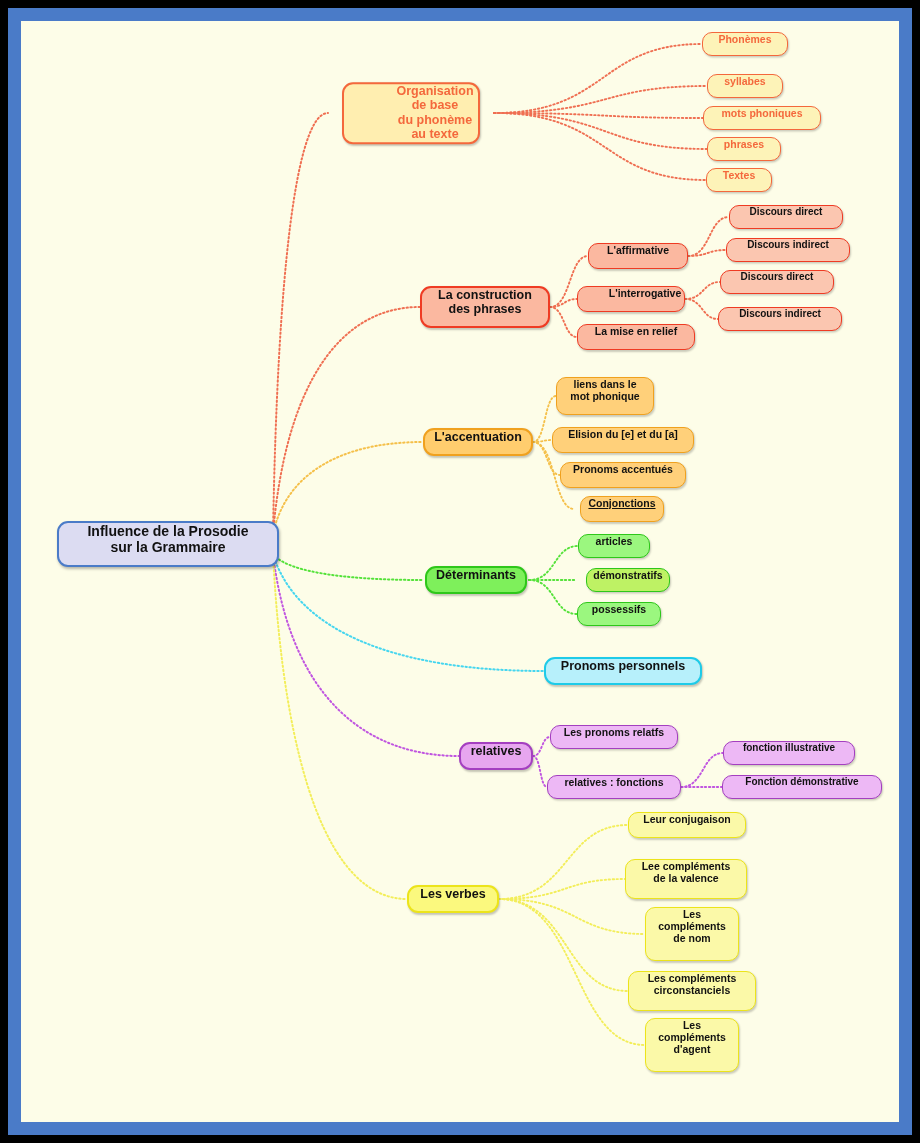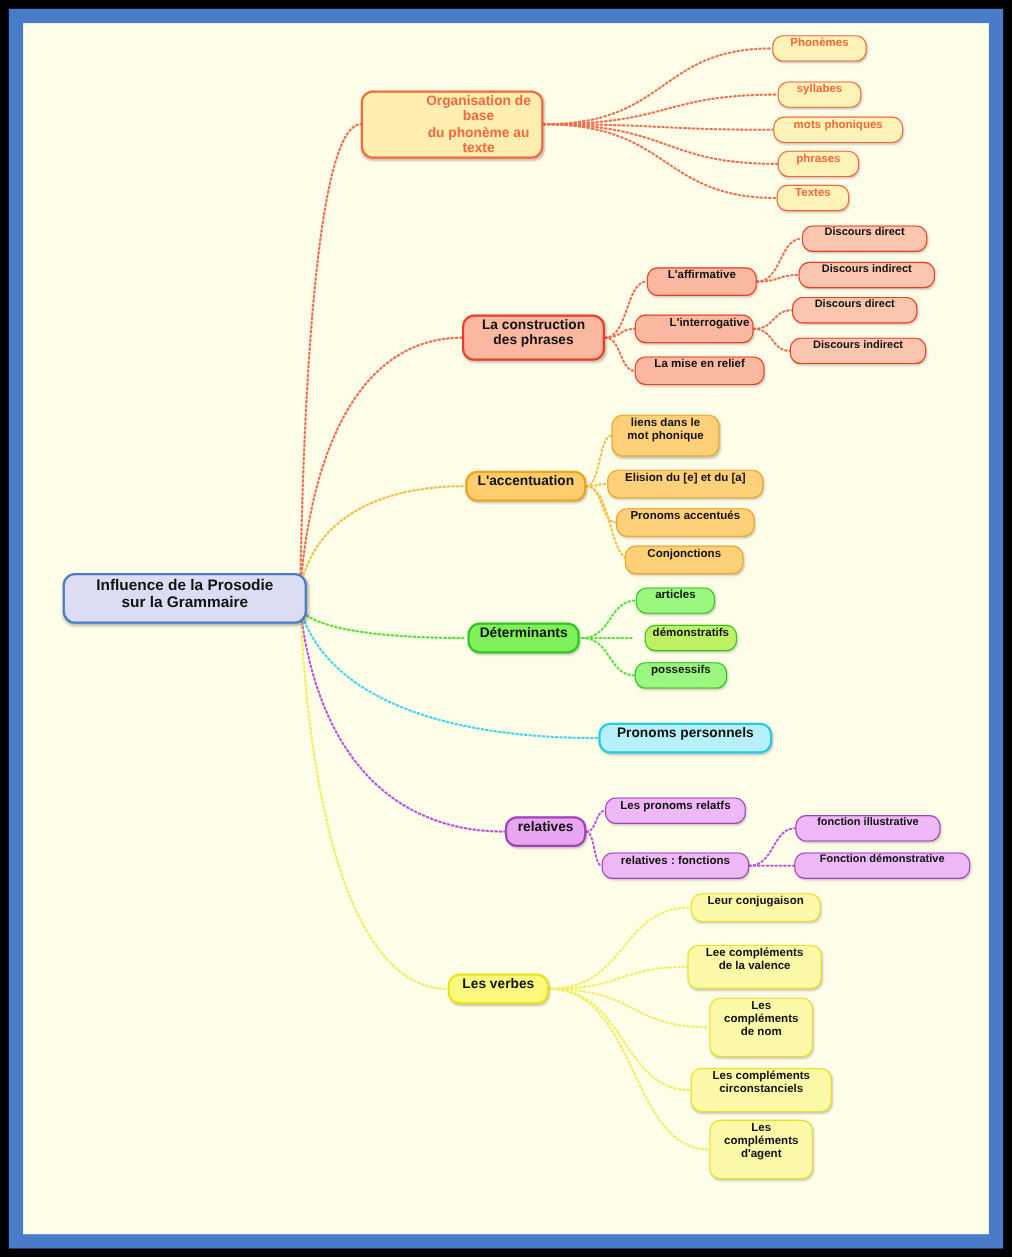--- a/index.html
+++ b/index.html
@@ -68,7 +68,7 @@
     <div id="nodes">
         <div class="node root" style="left: 147px; top: 523px; width: 222px; min-height: 46px; background: rgb(220, 220, 242); border-color: rgb(74, 123, 200); color: rgb(17, 17, 17);"><span>Influence de la Prosodie
 sur la Grammaire</span></div>
-        <div class="node lvl1" style="left: 390px; top: 92px; width: 166px; min-height: 40px; background: rgb(255, 238, 176); border-color: rgb(244, 104, 60); color: rgb(244, 104, 60); padding-left: 48px;"><span>Organisation de base
+        <div class="node lvl1" style="left: 390px; top: 92px; width: 138px; min-height: 40px; background: rgb(255, 238, 176); border-color: rgb(244, 104, 60); color: rgb(244, 104, 60); padding-left: 48px;"><span>Organisation de base
 du phonème au texte</span></div>
         <div class="node lvl2" style="left: 724px; top: 23px; width: 86px; min-height: 24px; background: rgb(253, 243, 184); border-color: rgb(244, 104, 60); color: rgb(244, 104, 60);"><span>Phonèmes</span></div>
         <div class="node lvl2" style="left: 724px; top: 65px; width: 76px; min-height: 24px; background: rgb(253, 243, 184); border-color: rgb(244, 104, 60); color: rgb(244, 104, 60);"><span>syllabes</span></div>

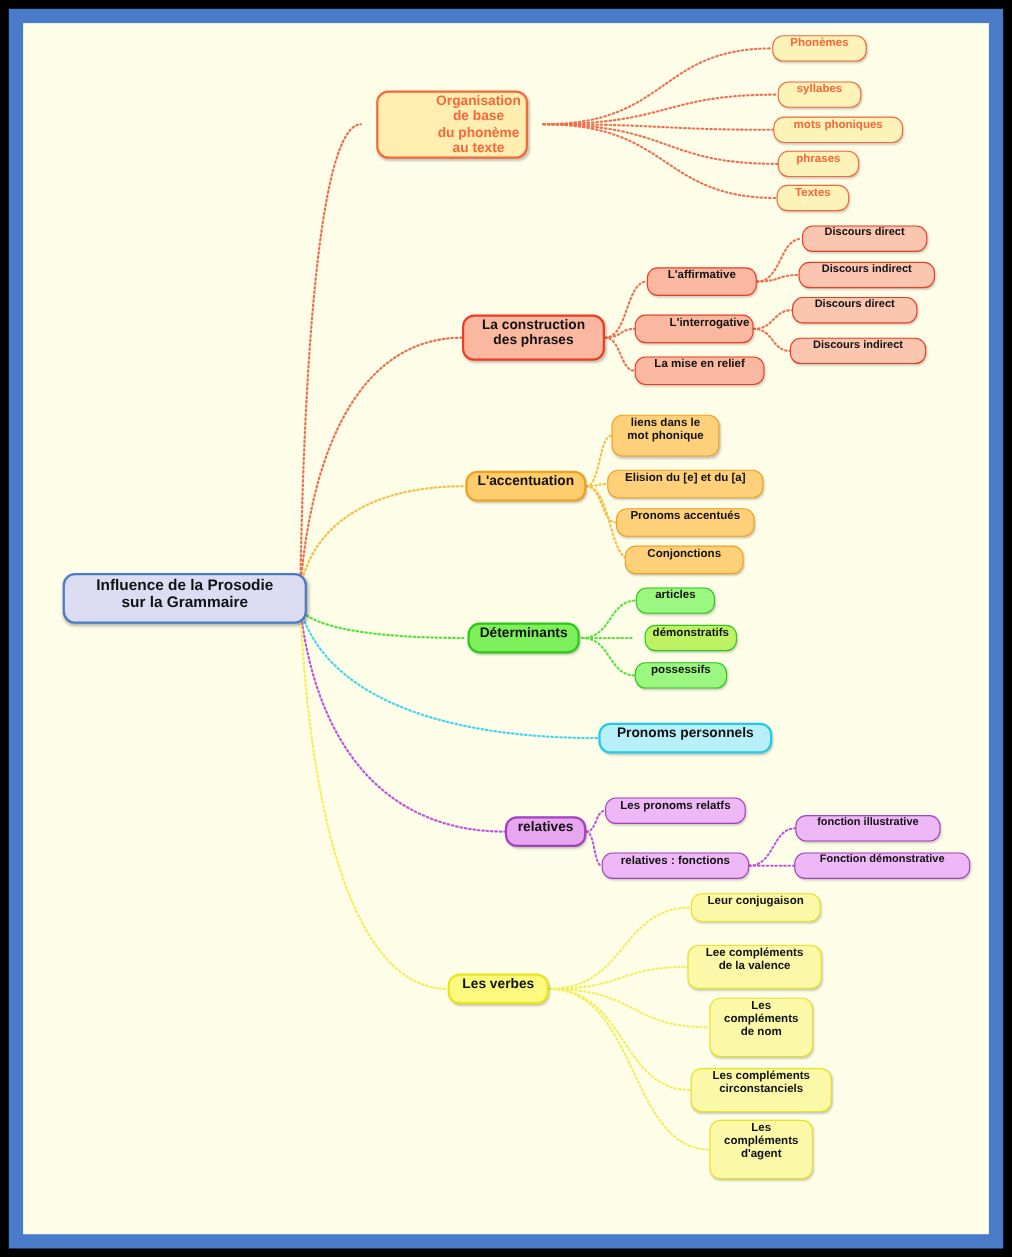--- a/index.html
+++ b/index.html
@@ -89,7 +89,7 @@
 mot phonique</span></div>
         <div class="node lvl2" style="left: 602px; top: 419px; width: 142px; min-height: 26px; background: rgb(255, 208, 122); border-color: rgb(240, 161, 30); color: rgb(17, 17, 17);"><span>Elision du [e] et du [a]</span></div>
         <div class="node lvl2" style="left: 602px; top: 454px; width: 126px; min-height: 26px; background: rgb(255, 208, 122); border-color: rgb(240, 161, 30); color: rgb(17, 17, 17);"><span>Pronoms accentués</span></div>
-        <div class="node lvl2" style="left: 601px; top: 488px; width: 108px; min-height: 26px; background: rgb(255, 208, 122); border-color: rgb(240, 161, 30); color: rgb(17, 17, 17);"><span>Conjonctions</span></div>
+        <div class="node lvl2" style="left: 601px; top: 488px; width: 84px; min-height: 26px; background: rgb(255, 208, 122); border-color: rgb(240, 161, 30); color: rgb(17, 17, 17); text-decoration: underline;"><span>Conjonctions</span></div>
         <div class="node lvl1" style="left: 455px; top: 559px; width: 102px; min-height: 28px; background: rgb(126, 240, 91); border-color: rgb(46, 199, 26); color: rgb(17, 17, 17);"><span>Déterminants</span></div>
         <div class="node lvl2" style="left: 593px; top: 525px; width: 72px; min-height: 24px; background: rgb(155, 247, 127); border-color: rgb(46, 199, 26); color: rgb(17, 17, 17);"><span>articles</span></div>
         <div class="node lvl2" style="left: 607px; top: 559px; width: 84px; min-height: 24px; background: #bef264; border-color: rgb(46, 199, 26); color: rgb(17, 17, 17);"><span>démonstratifs</span></div>

